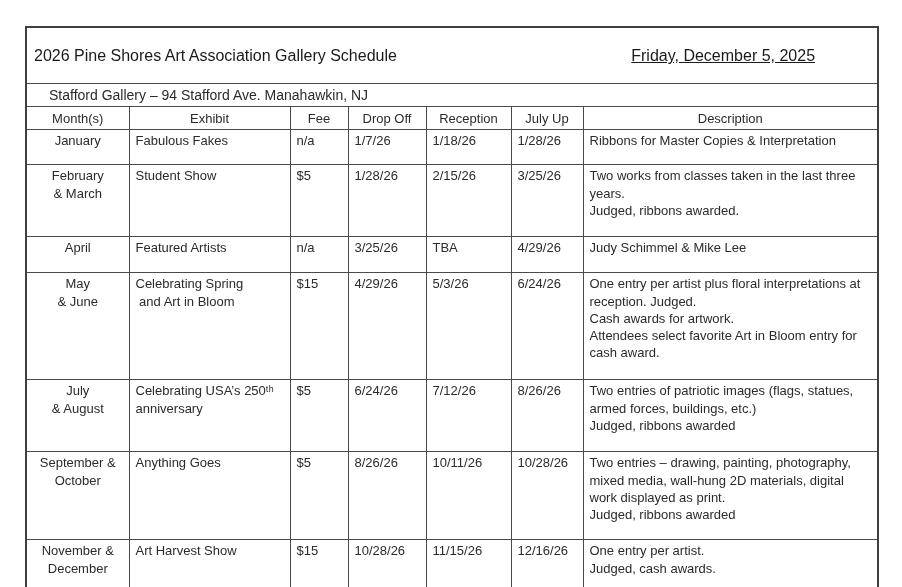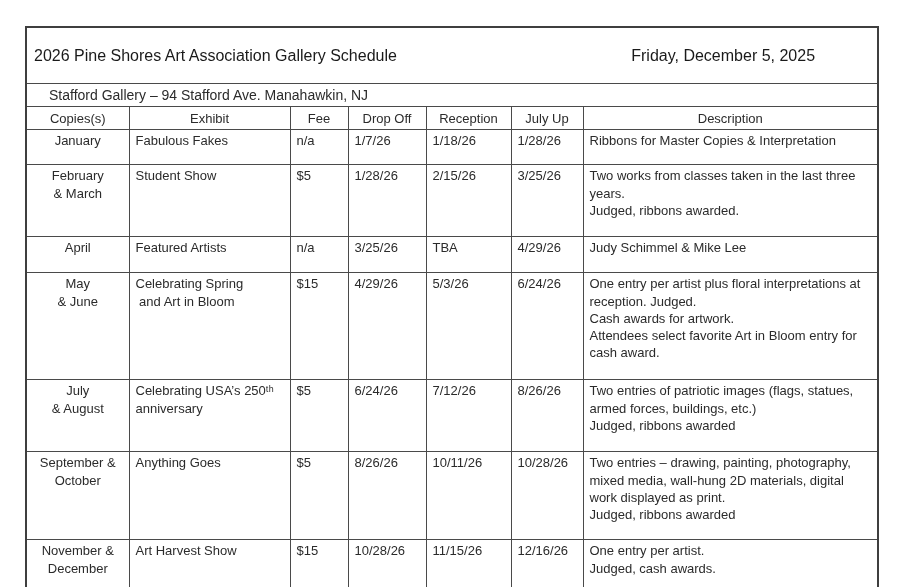--- a/index.html
+++ b/index.html
@@ -46,7 +46,7 @@
     color: #1a1a1a;
   }
   .title-bar .doc-title { padding-left: 7px; text-align: center; }
-  .title-bar .doc-date  { padding-right: 62px; }
+  .title-bar .doc-date  { padding-right: 62px; text-decoration: underline; }
   tr.subtitle-row td {
     height: 20px;
     font-size: 14px;

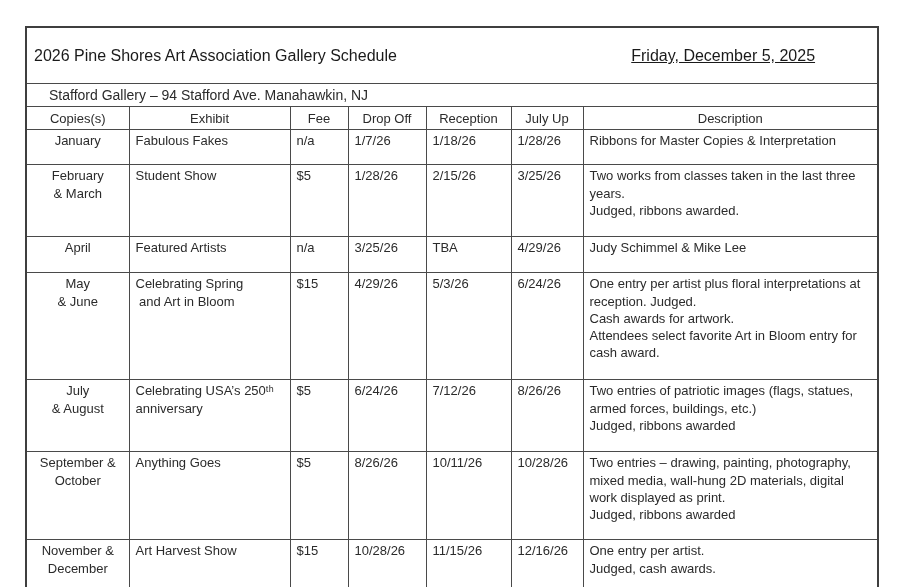--- a/index.html
+++ b/index.html
@@ -93,7 +93,7 @@
     </tr>
 
     <tr class="header-row">
-      <td>Copies(s)</td>
+      <td>Month(s)</td>
       <td>Exhibit</td>
       <td>Fee</td>
       <td>Drop Off</td>

